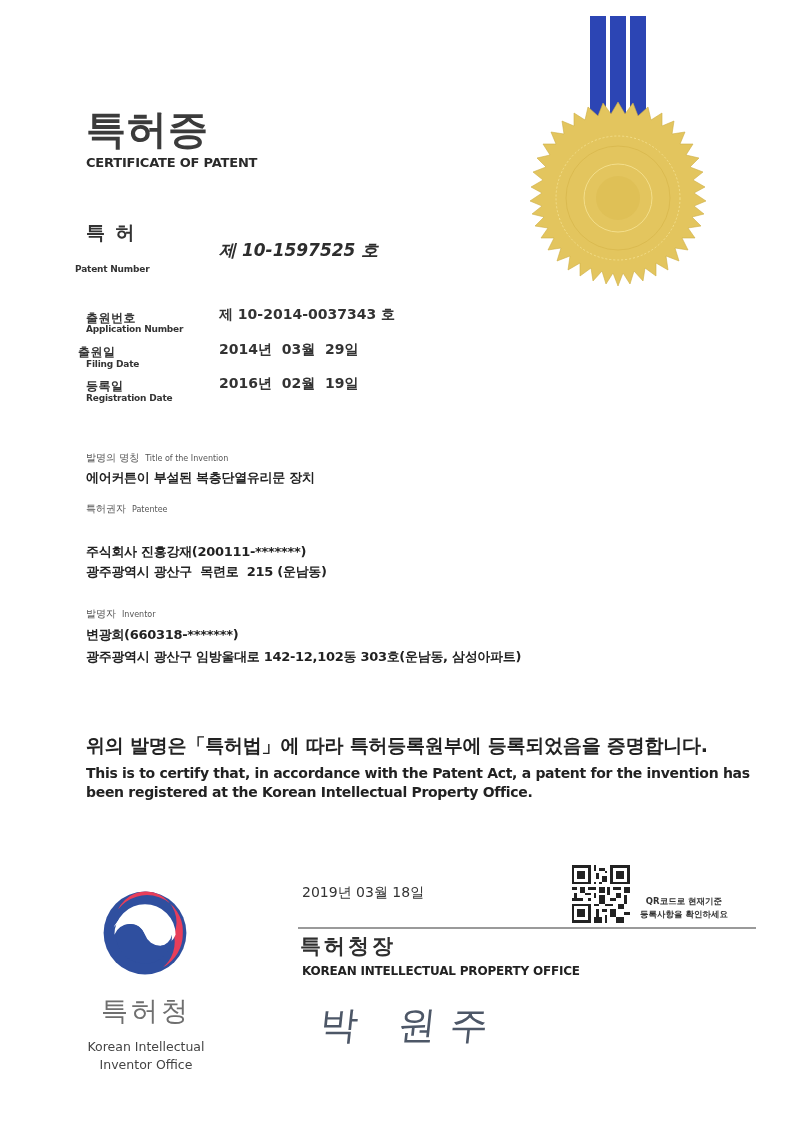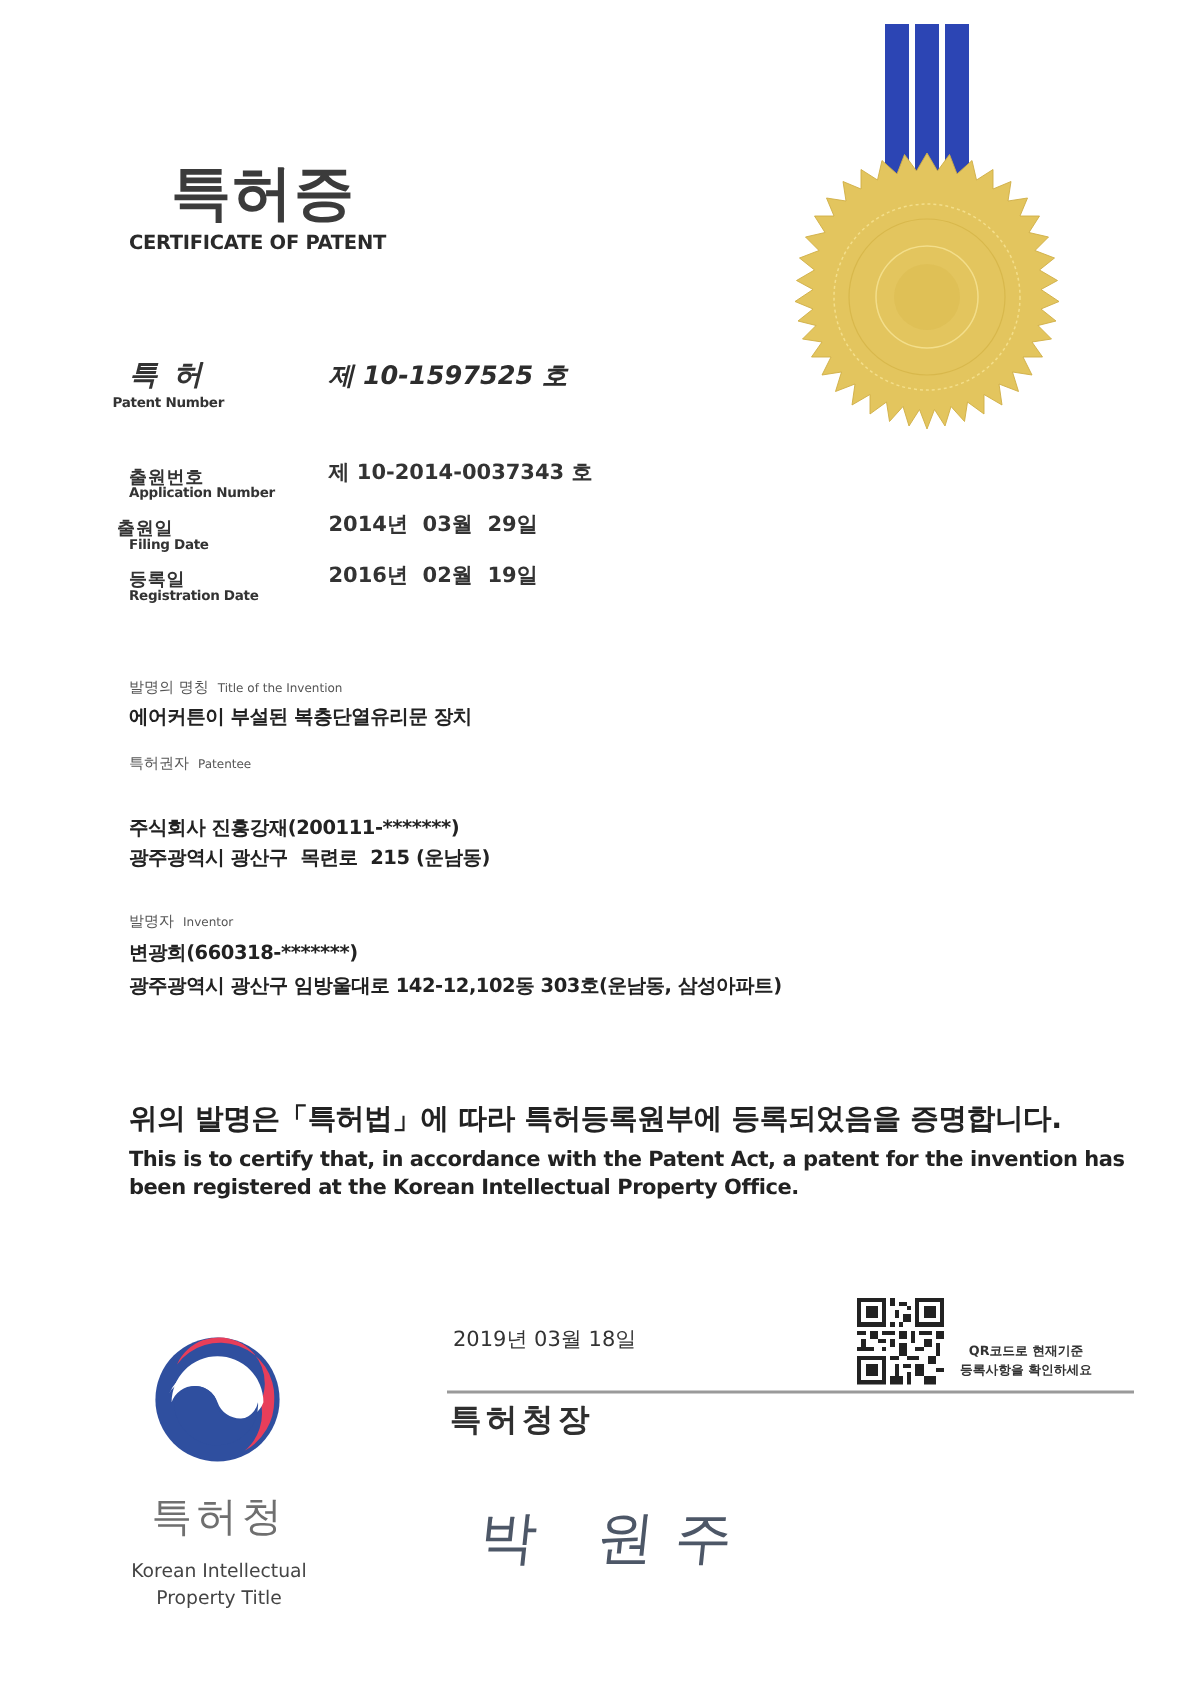--- a/index.html
+++ b/index.html
@@ -7,7 +7,7 @@
     body { position: relative; font-family: "DejaVu Sans", "Liberation Sans", sans-serif; color: #1f1f1f; }
     .abs { position: absolute; }
 
-    .title-ko { left: 86px; top: 106px; font-size: 40px; font-weight: bold; color: #3b3b3b; letter-spacing: 1px; line-height: 46px; margin-left: 28px; }
+    .title-ko { left: 86px; top: 106px; font-size: 40px; font-weight: bold; color: #3b3b3b; letter-spacing: 1px; line-height: 46px; }
     .title-en { left: 86px; top: 155px; font-size: 13px; font-weight: bold; color: #2a2a2a; letter-spacing: -0.2px; }
 
     .lbl-ko-lg { font-size: 19px; font-weight: bold; color: #333; letter-spacing: 2px; }

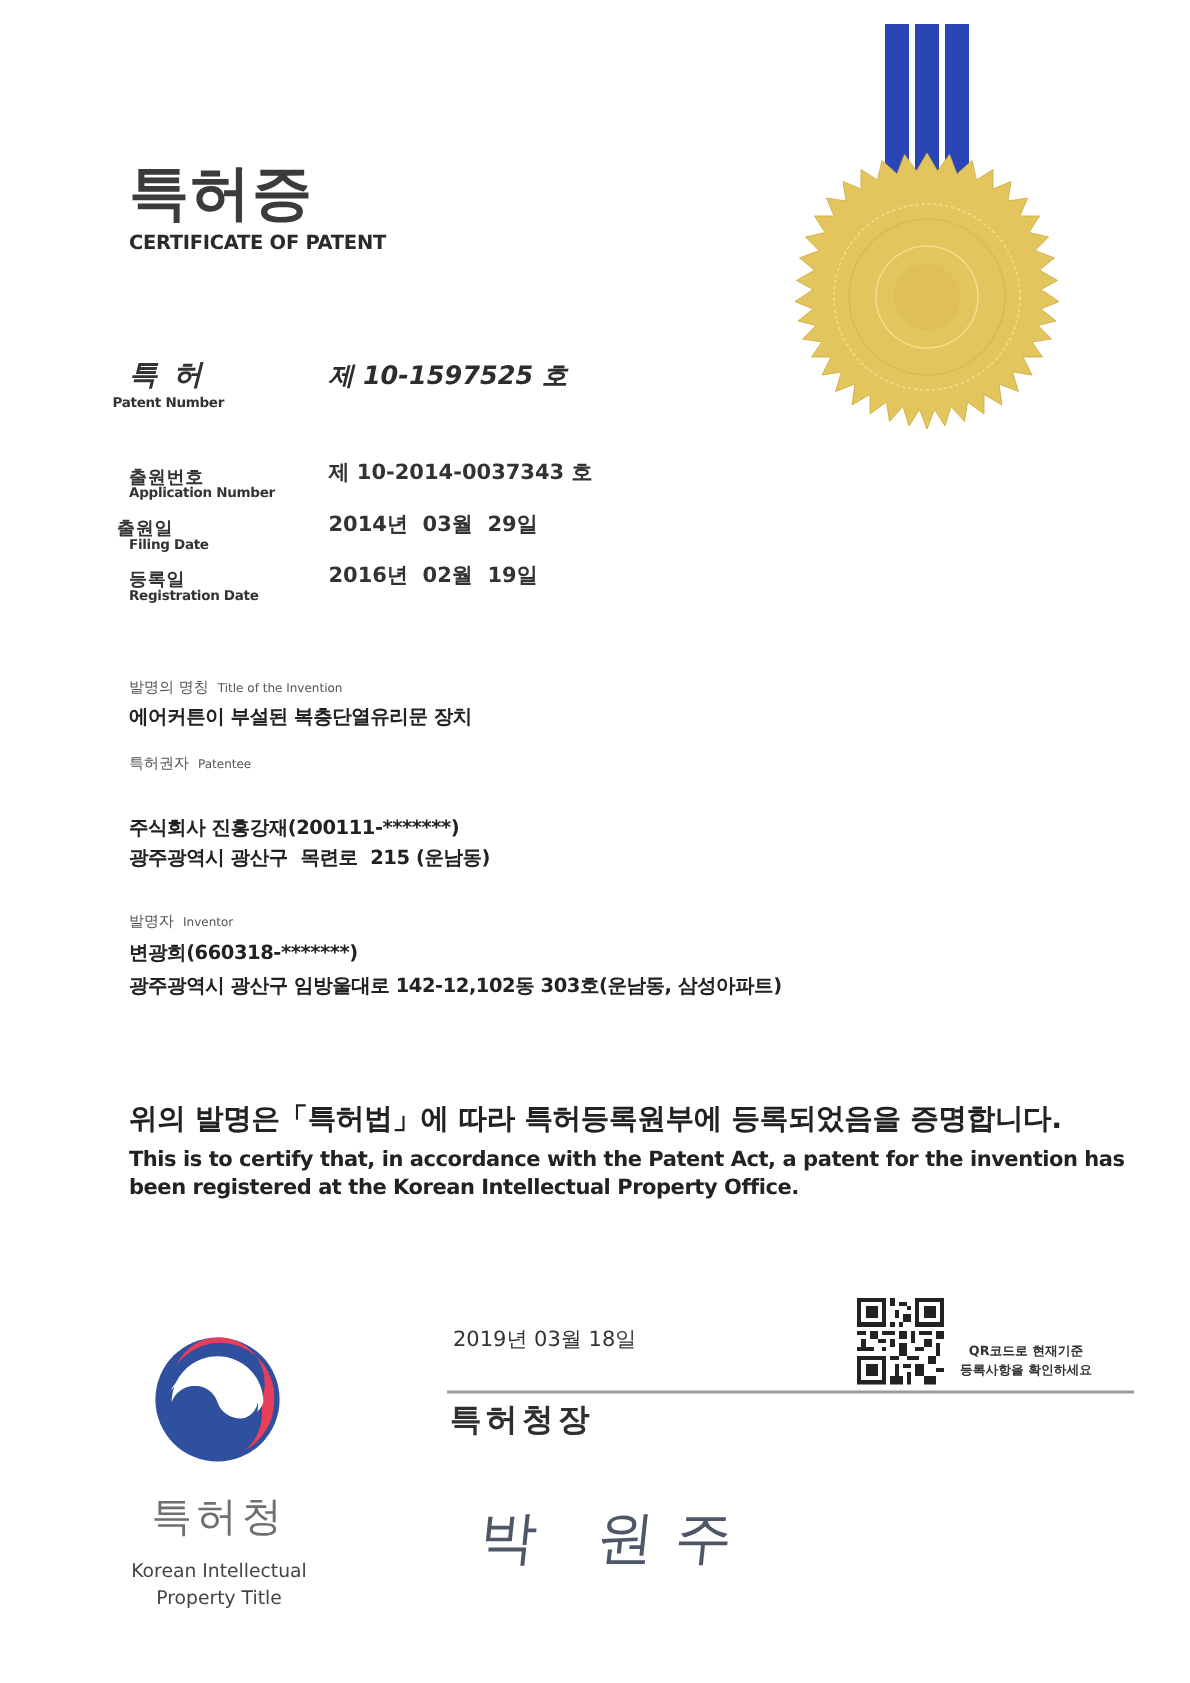--- a/index.html
+++ b/index.html
@@ -56,7 +56,7 @@
 <div class="abs title-ko">특허증</div>
 <div class="abs title-en">CERTIFICATE OF PATENT</div>
 
-<div class="abs lbl-ko-lg" style="left:86px; top:237px;font-style:italic;">특 허</div>
+<div class="abs lbl-ko-lg" style="left:86px; top:220px;">특 허</div>
 <div class="abs lbl-en-sm" style="left:75px; top:264px;">Patent Number</div>
 <div class="abs val-lg" style="left:219px; top:239px;font-style:italic;">제 10-1597525 호</div>
 

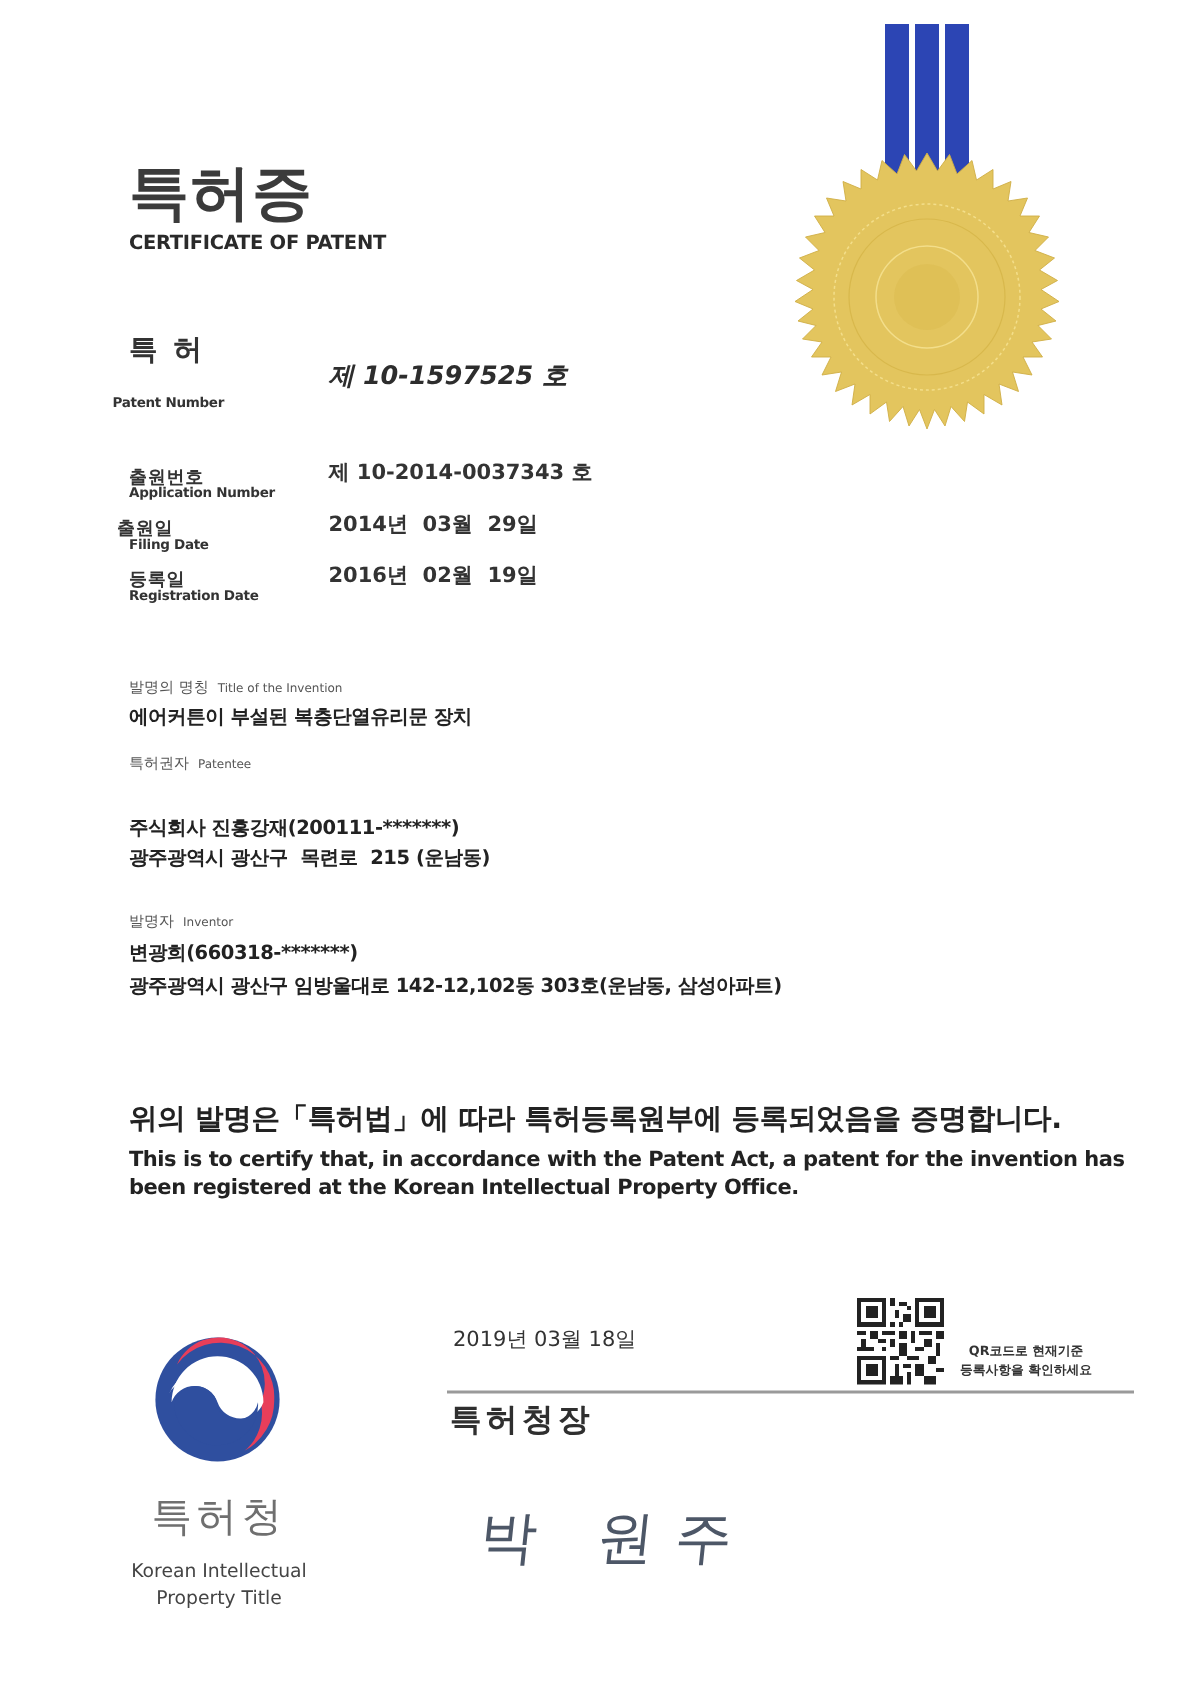--- a/index.html
+++ b/index.html
@@ -150,6 +150,7 @@
 
 <div class="abs commissioner-ko">특허청장</div>
 <div class="abs commissioner-en">
+  <div>KOREAN INTELLECTUAL PROPERTY OFFICE</div>
 </div>
 <div class="abs signature">박 원주</div>
 

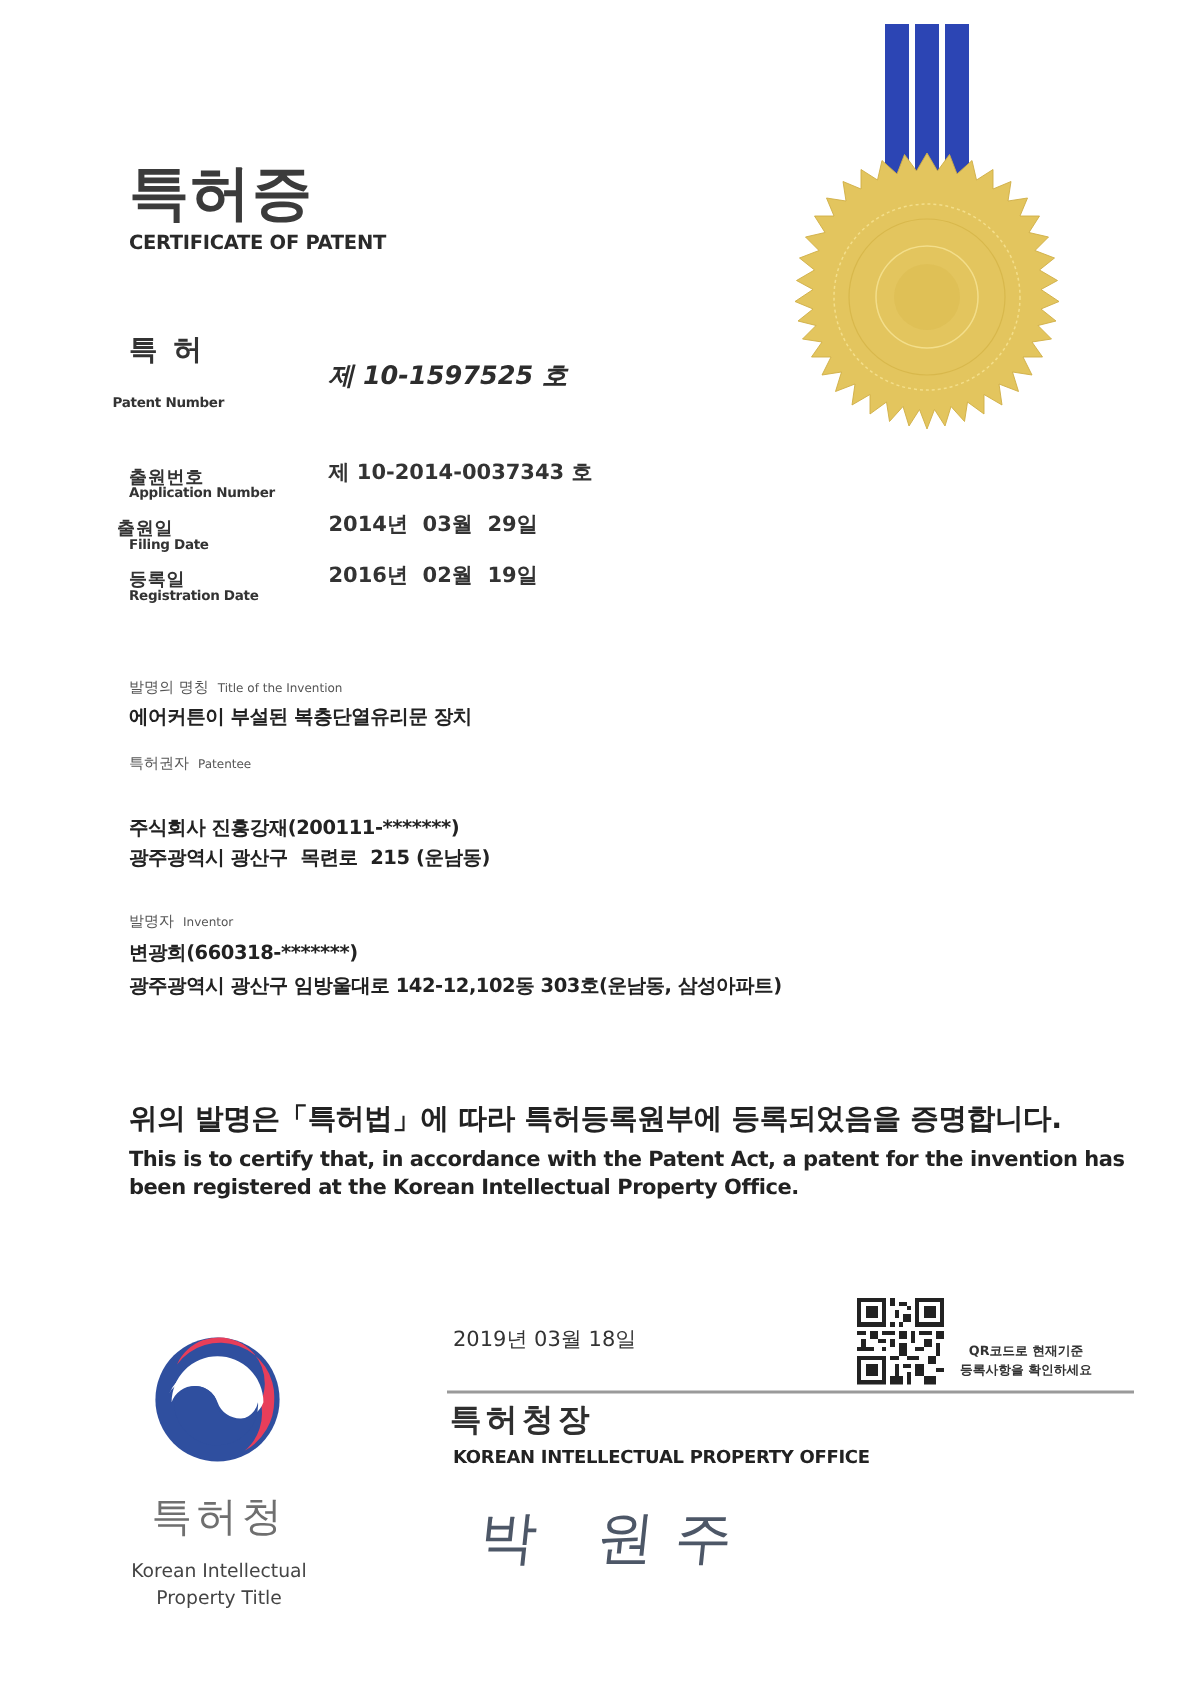--- a/index.html
+++ b/index.html
@@ -165,7 +165,7 @@
 <div class="abs logo-ko">특허청</div>
 <div class="abs logo-en">
   <div>Korean Intellectual</div>
-  <div>Property Title</div>
+  <div>Inventor Office</div>
 </div>
 
 </body></html>

